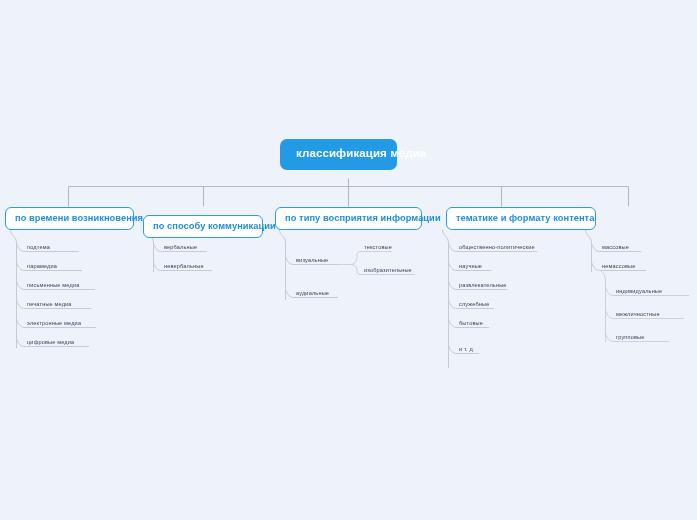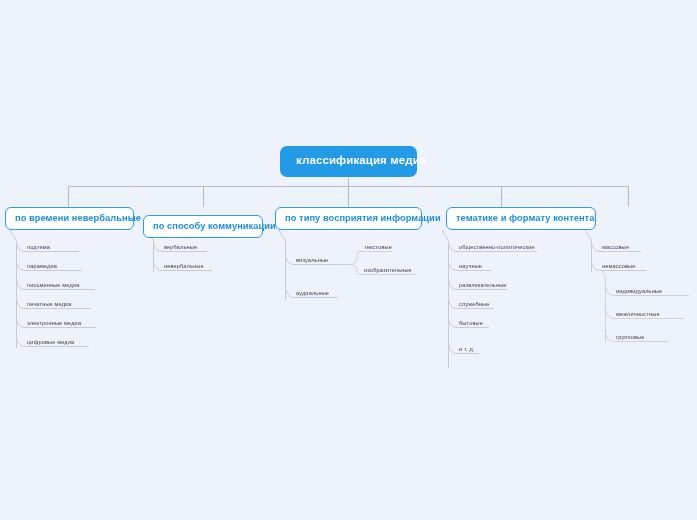--- a/index.html
+++ b/index.html
@@ -147,7 +147,7 @@
     <path class="wire-sub" d="M605.5,333.5 C608,339 609,341.5 614,341.5 L669,341.5"></path>
   </svg>
 
-  <div class="node node-root" style="left:280px; top:146px; width:137px;">классификация медиа</div>
+  <div class="node node-root" style="left:280px; top:139px; width:117px;">классификация медиа</div>
 
   <div class="node node-branch" style="left:5px; top:207px; width:129px;">по времени невербальные</div>
 

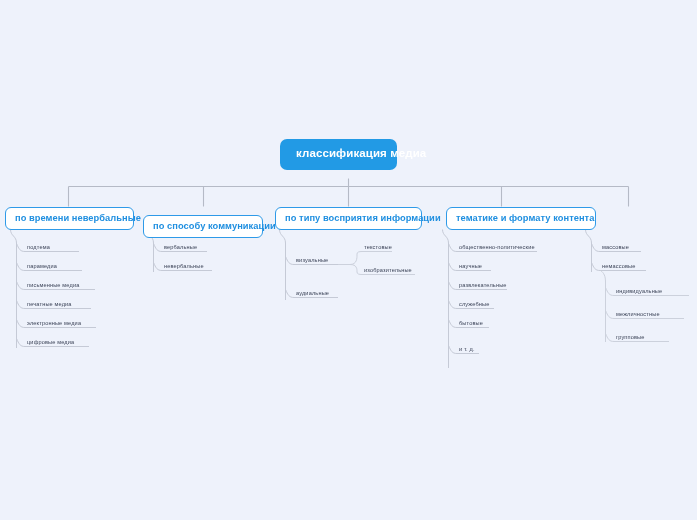--- a/index.html
+++ b/index.html
@@ -149,7 +149,7 @@
 
   <div class="node node-root" style="left:280px; top:139px; width:117px;">классификация медиа</div>
 
-  <div class="node node-branch" style="left:5px; top:207px; width:129px;">по времени невербальные</div>
+  <div class="node node-branch" style="left:5px; top:207px; width:129px;">по времени возникновения</div>
 
   <div class="node node-branch" style="left:143px; top:207px; width:120px;margin-top:8px;">по способу коммуникации</div>
 

